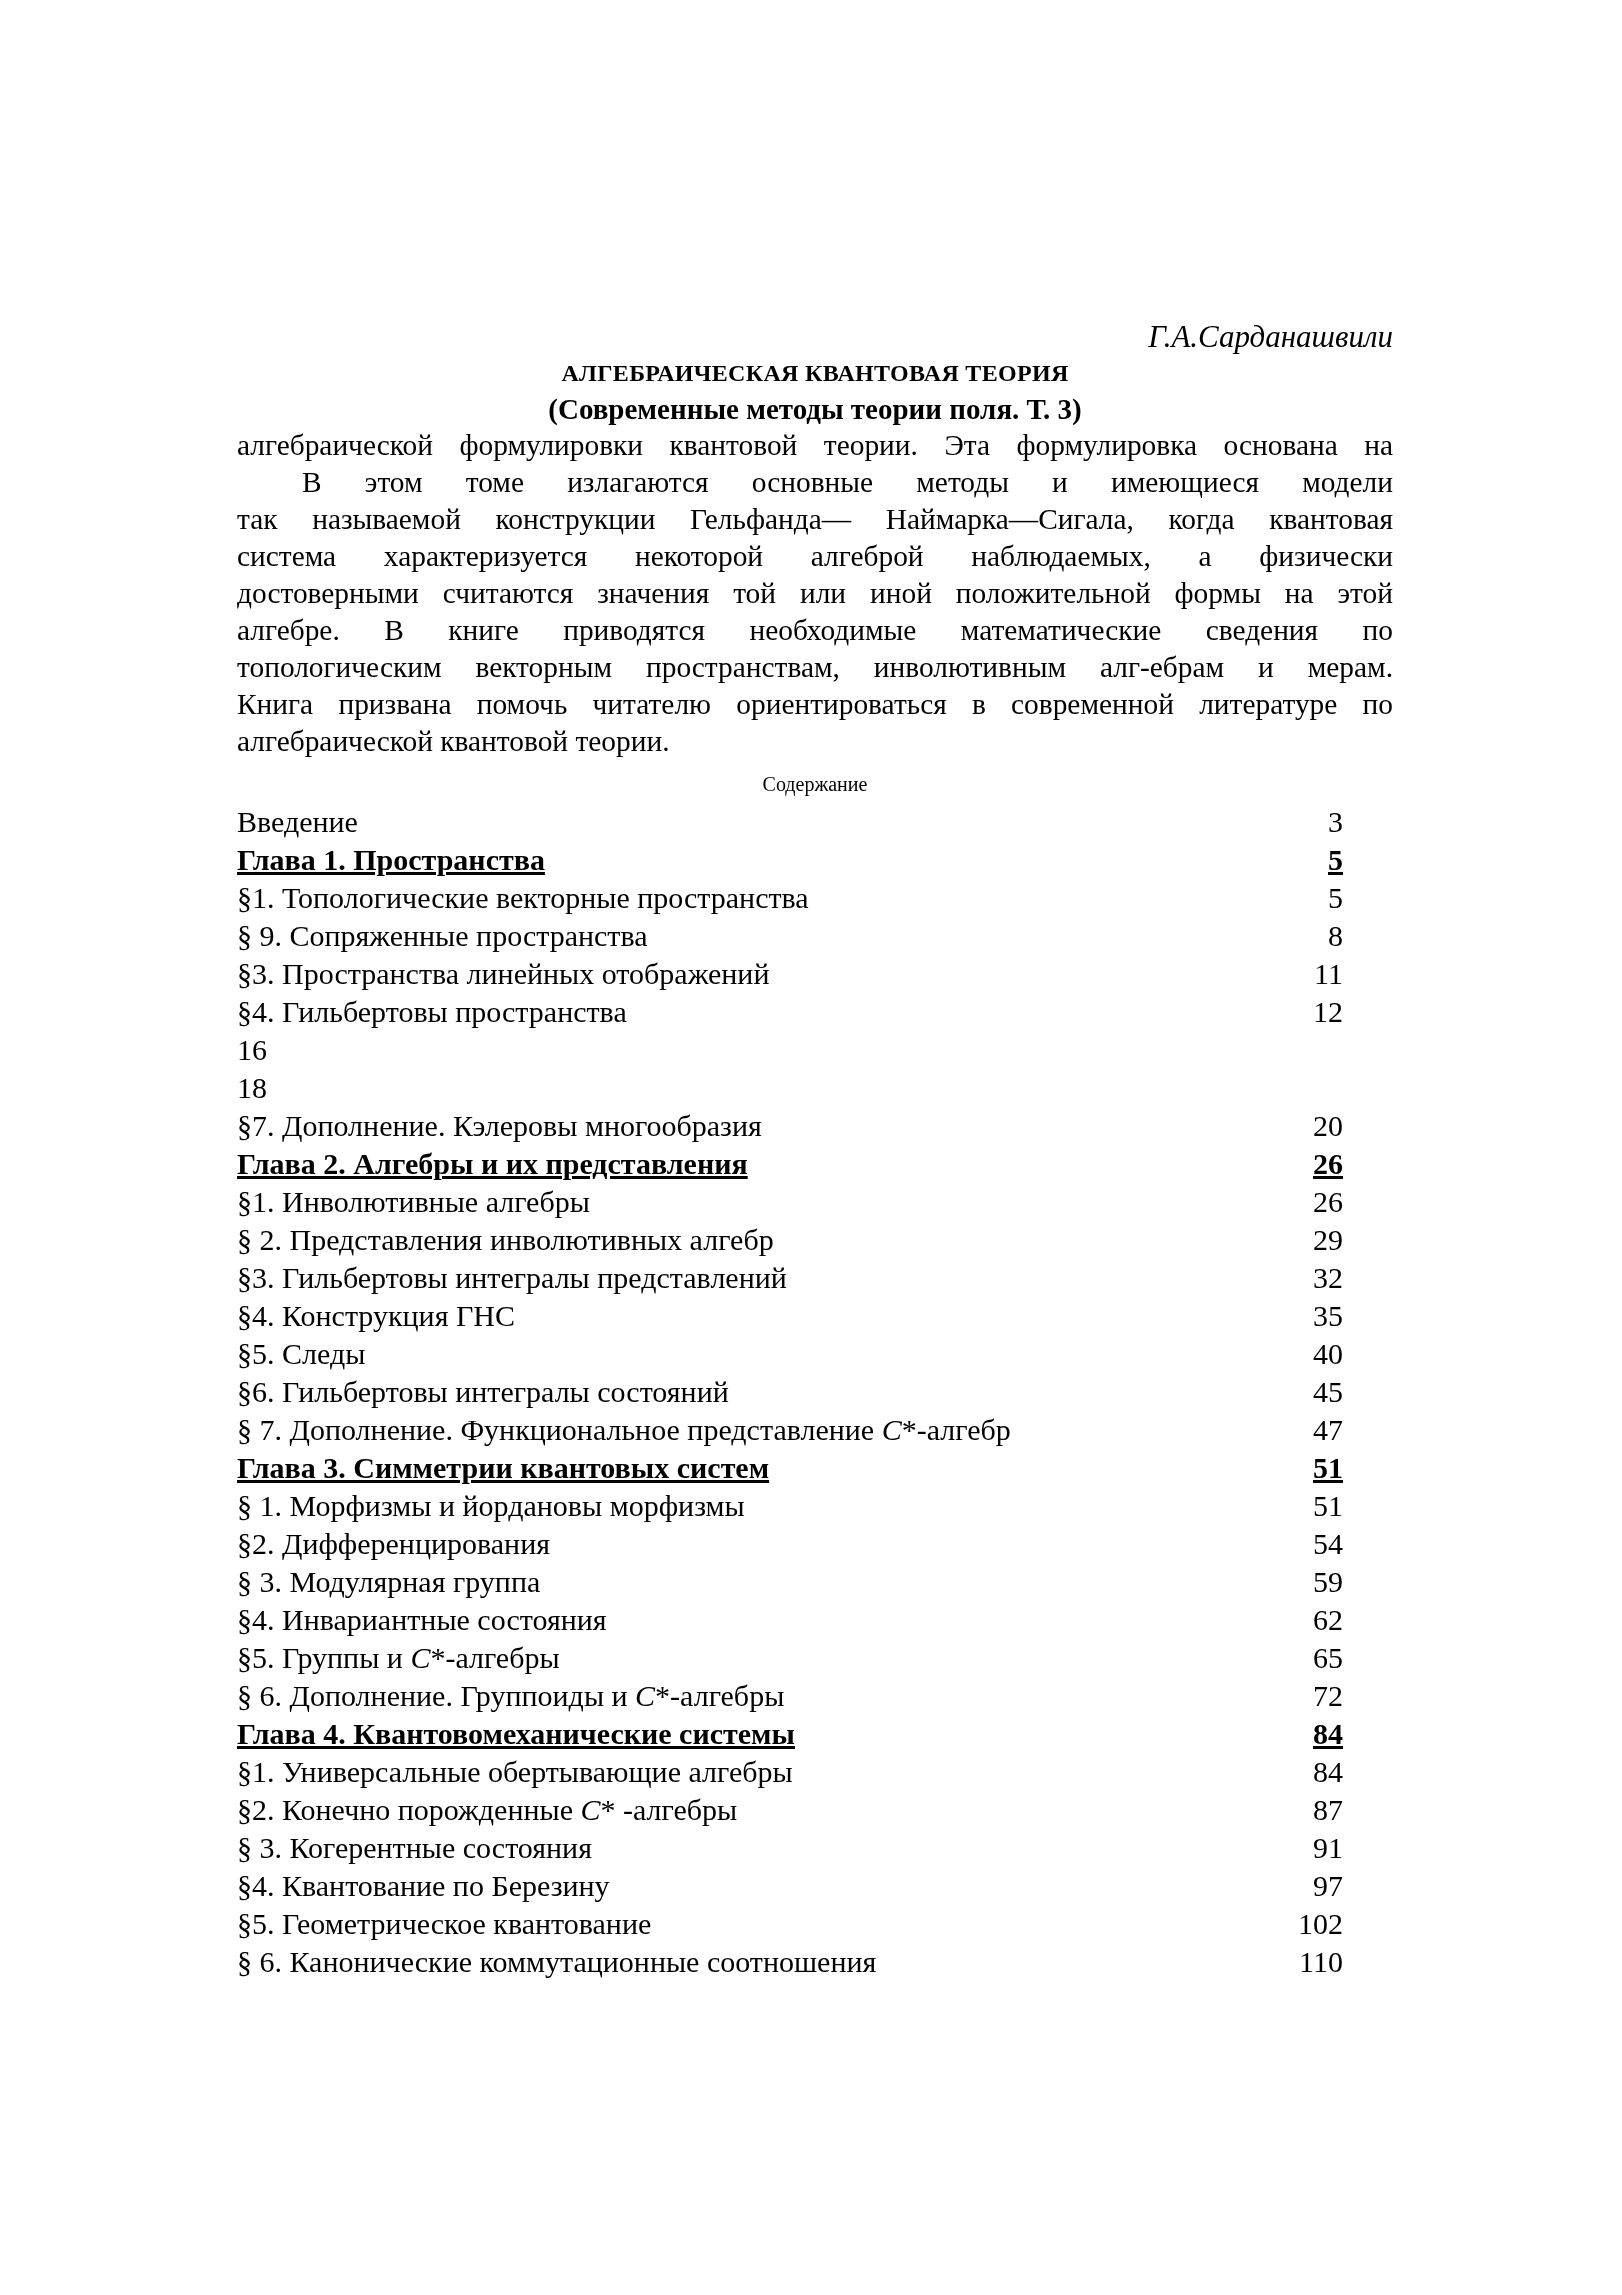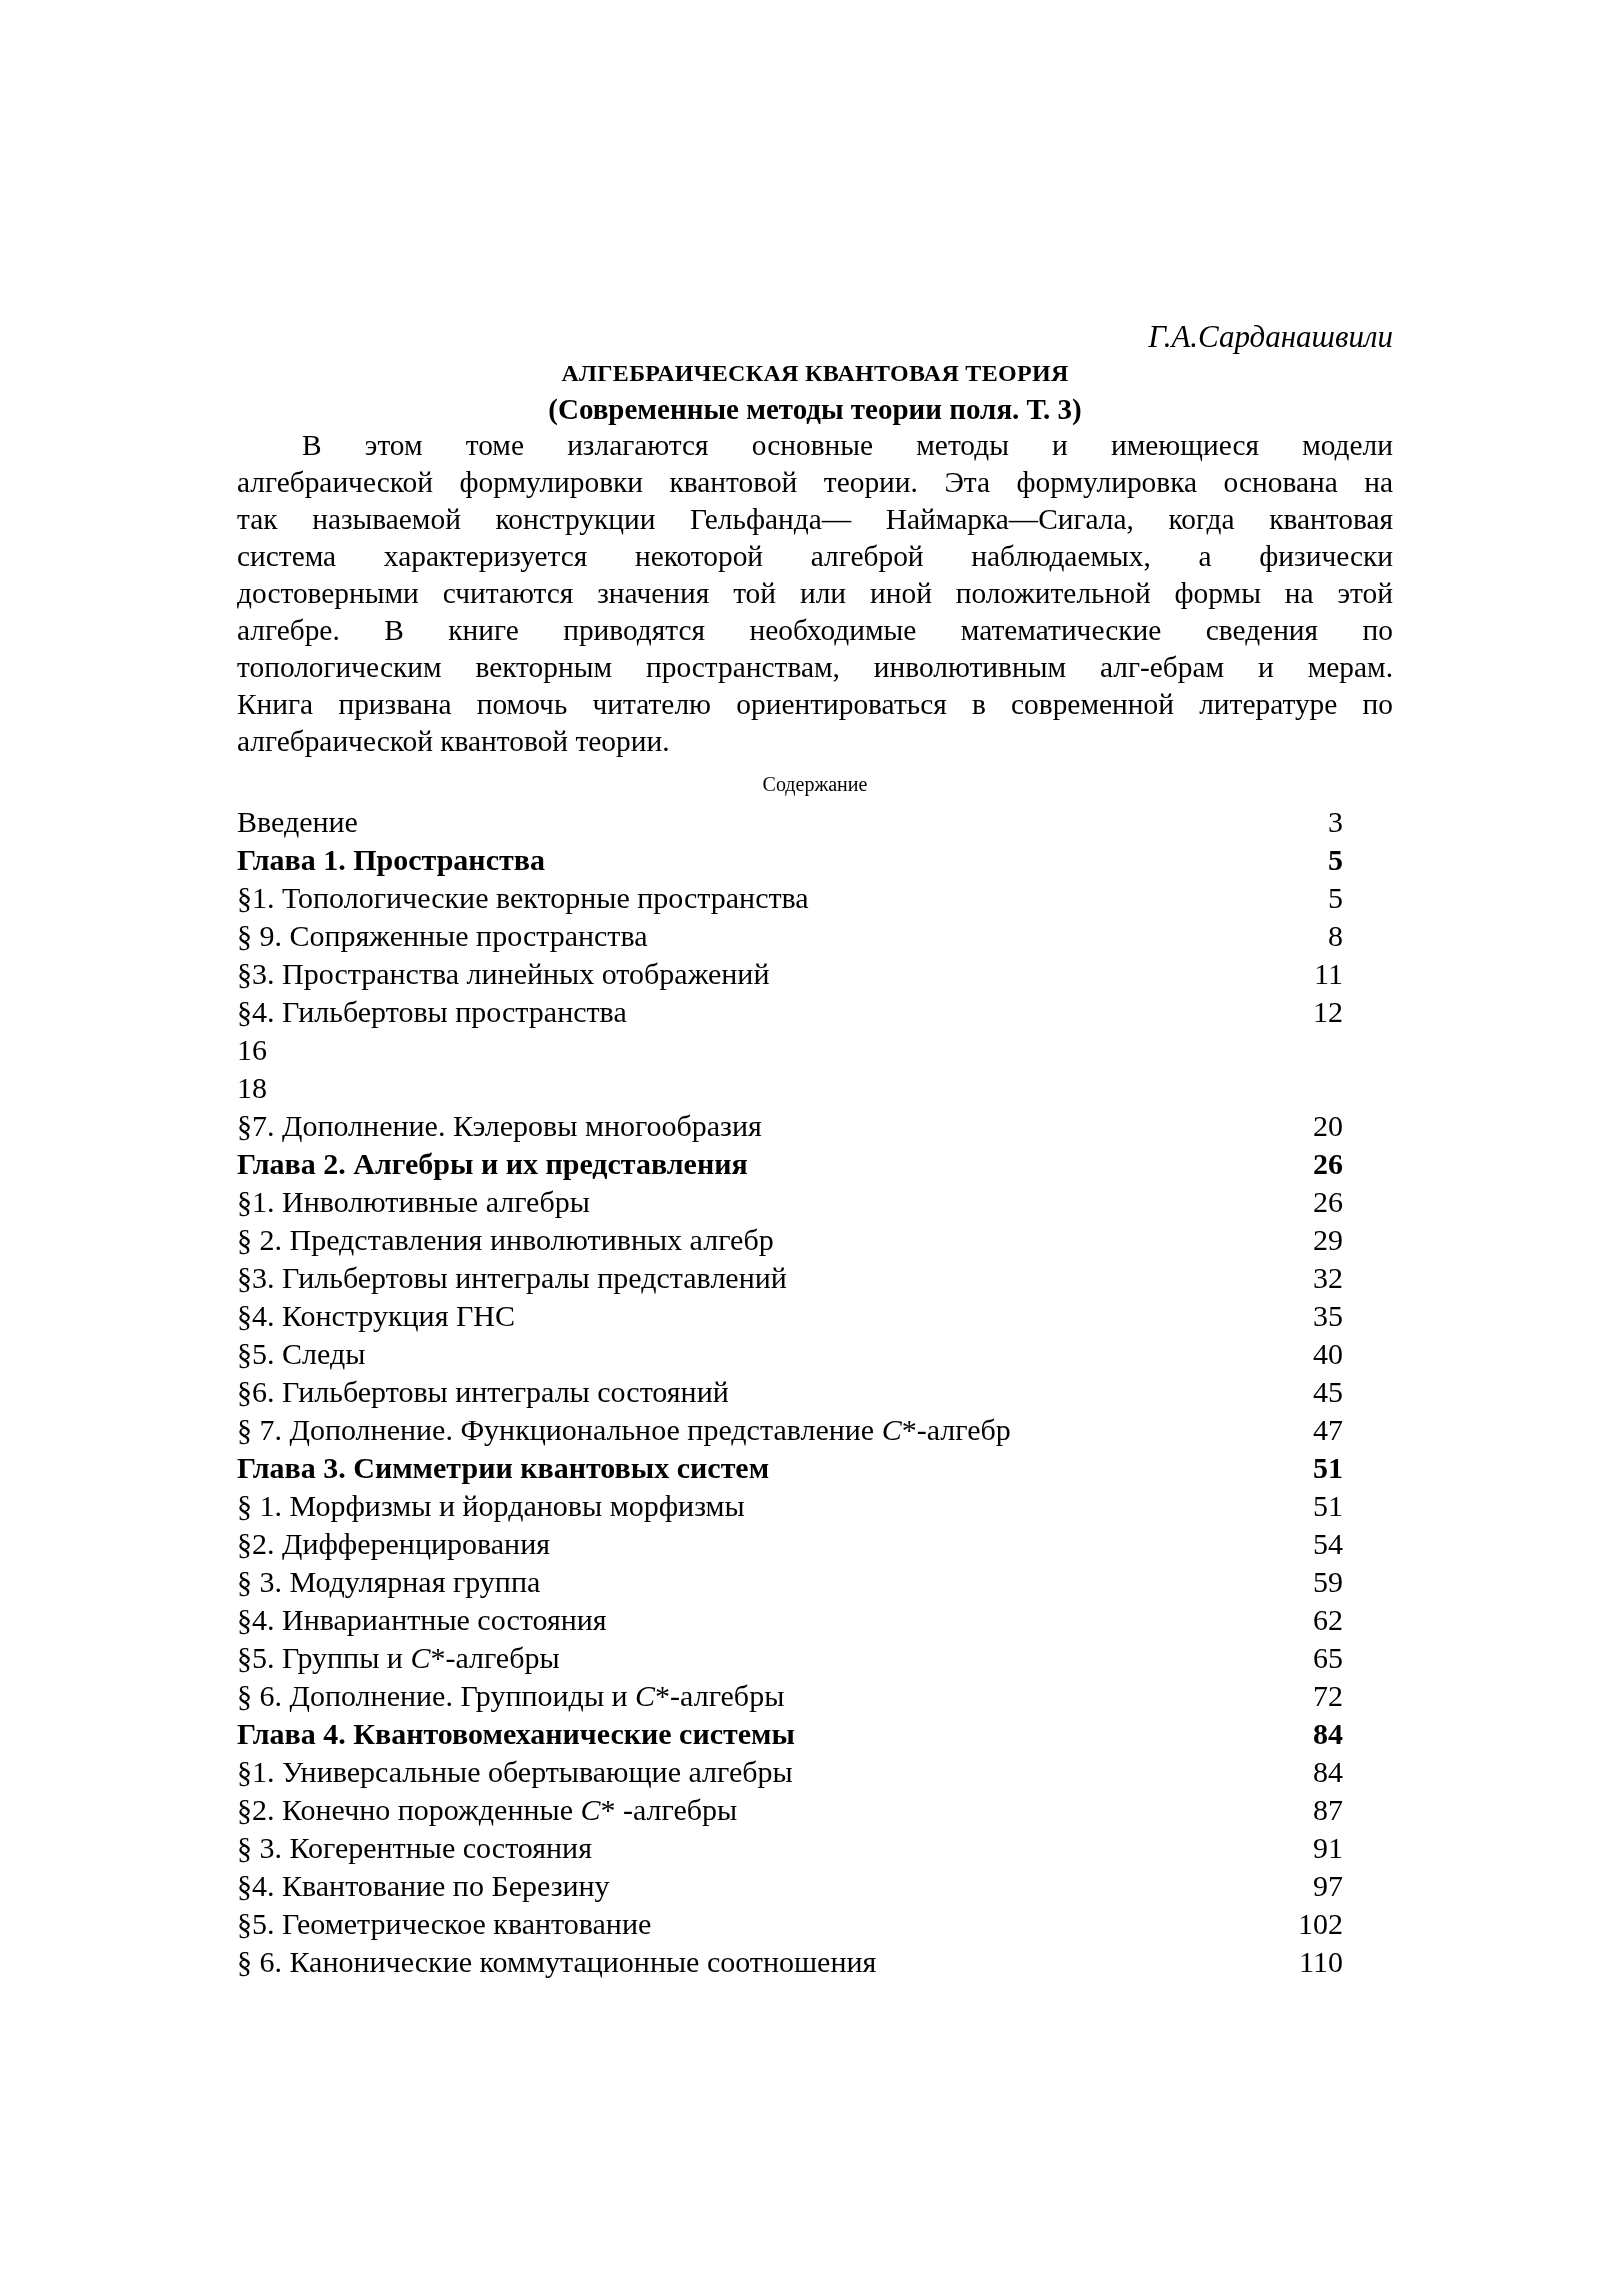--- a/index.html
+++ b/index.html
@@ -78,8 +78,8 @@
     <div class="title">АЛГЕБРАИЧЕСКАЯ КВАНТОВАЯ ТЕОРИЯ</div>
     <div class="subtitle">(Современные методы теории поля. Т. 3)</div>
     <div class="abstract">
+        <div class="line">алгебраической формулировки квантовой теории. Эта формулировка основана на</div>
         <div class="line first">В этом томе излагаются основные методы и имеющиеся модели</div>
-        <div class="line">алгебраической формулировки квантовой теории. Эта формулировка основана на</div>
         <div class="line">так называемой конструкции Гельфанда— Наймарка—Сигала, когда квантовая</div>
         <div class="line">система характеризуется некоторой алгеброй наблюдаемых, а физически</div>
         <div class="line">достоверными считаются значения той или иной положительной формы на этой</div>

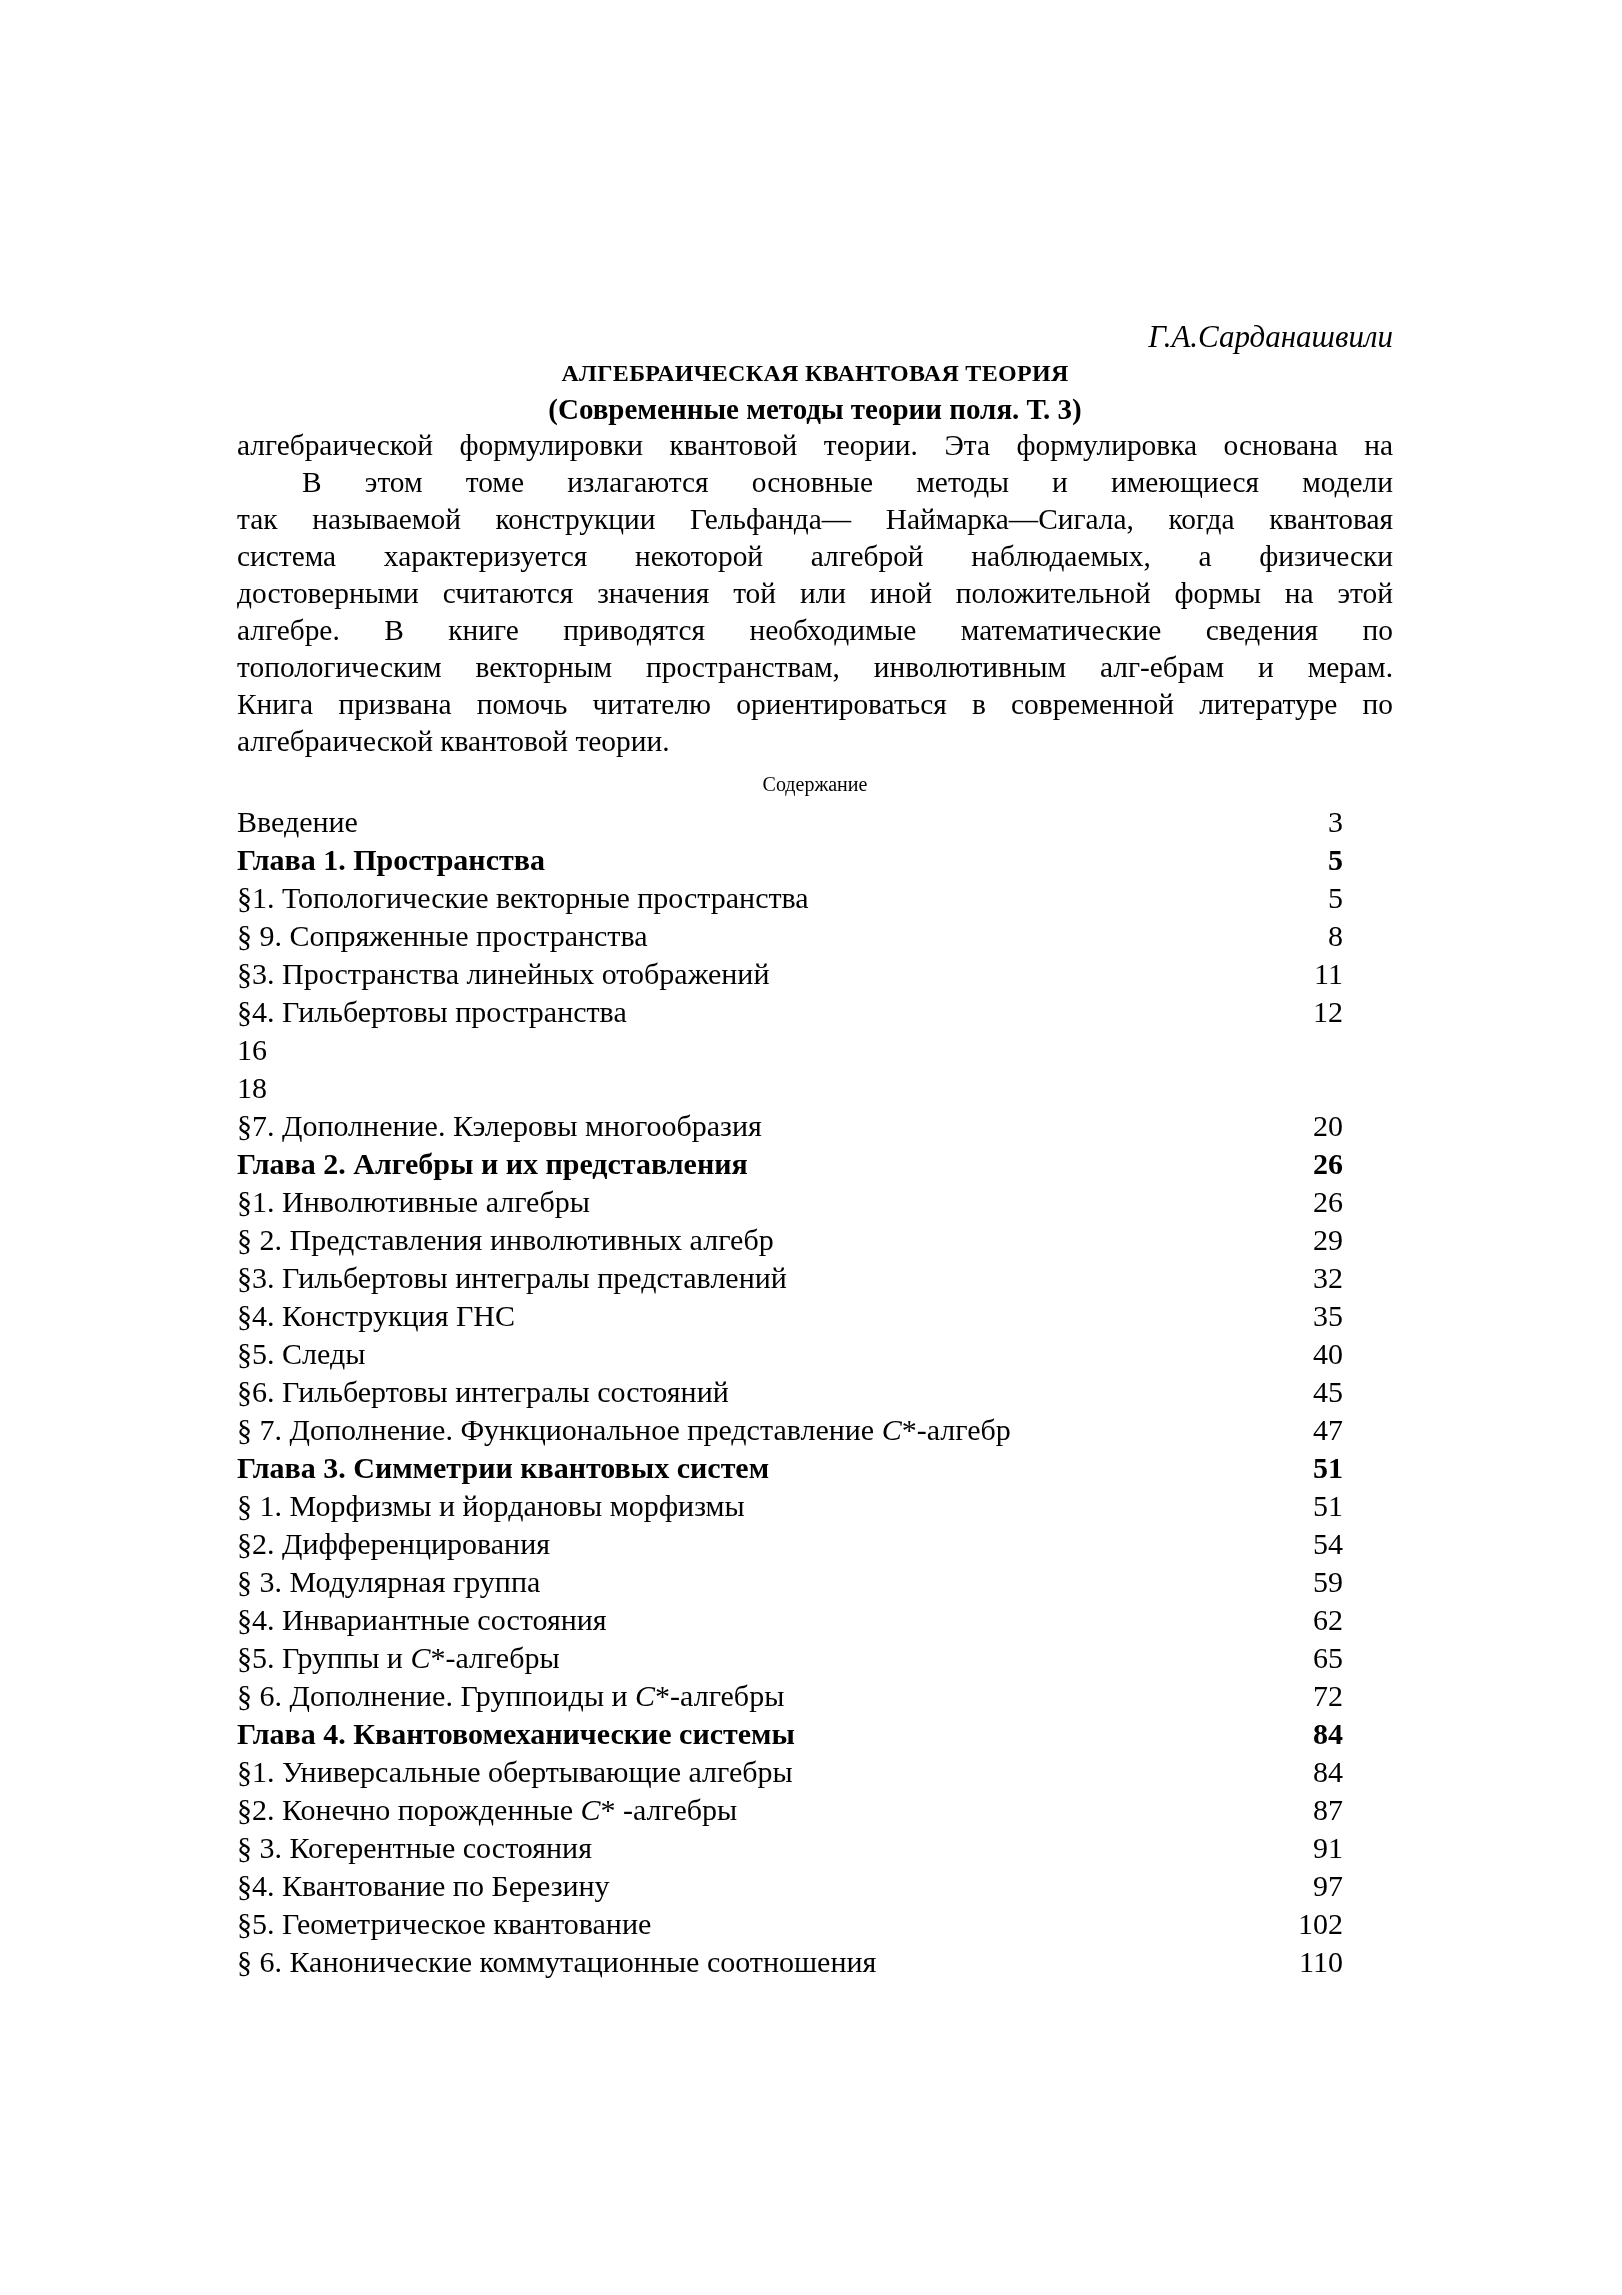--- a/index.html
+++ b/index.html
@@ -64,7 +64,7 @@
     height:38px;
     white-space:nowrap;
   }
-  .toc-row.bold { font-weight:bold; }
+  .toc-row.bold { font-weight:bold;text-decoration:underline; }
   .toc-row .label { text-align:left; }
   .toc-row .pg { text-align:right; }
   .mi { font-style:italic; font-family:"Liberation Serif","DejaVu Serif",serif; }

